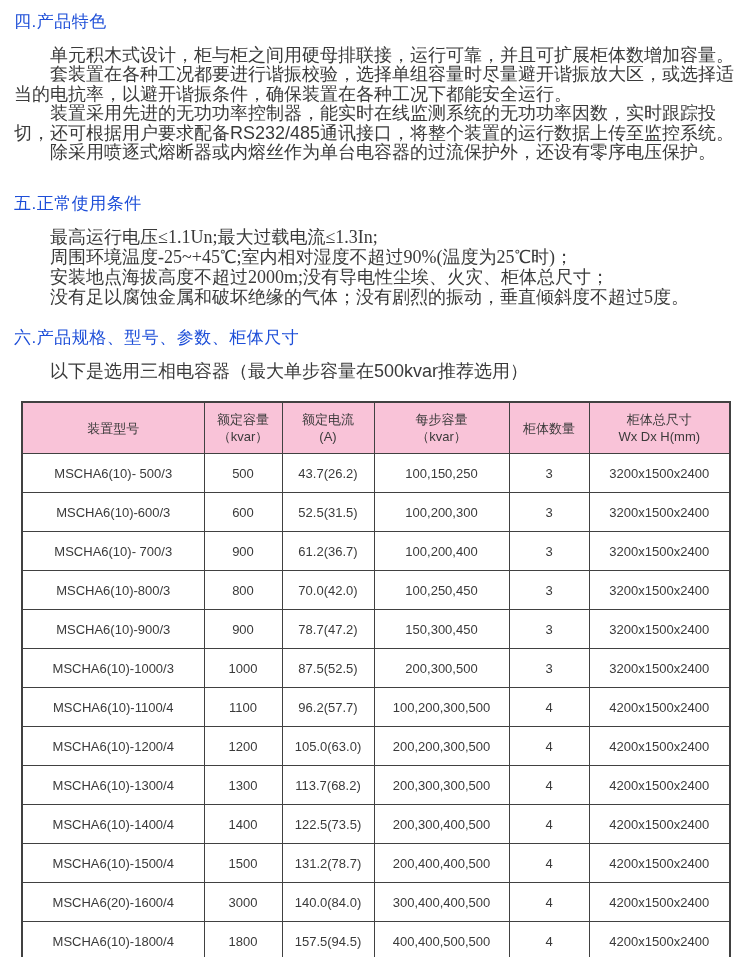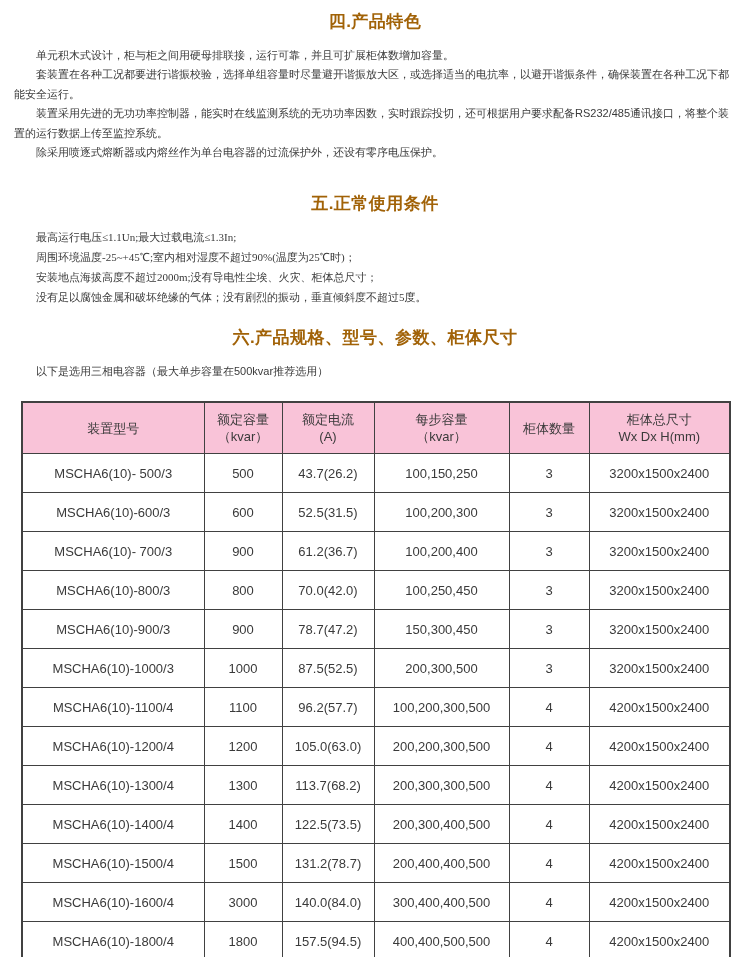--- a/index.html
+++ b/index.html
@@ -15,11 +15,10 @@
 
   .sec-heading {
     font-size: 17px;
-    font-weight: bold;
-    color: #a16207;
+    font-weight: normal;
+    color: #1d4ed8;
     margin: 0 0 13px 0;
     letter-spacing: 0.5px;
-    text-align: center;
   }
   section.sec-features .sec-heading { margin-top: 2px; }
   section.sec-conditions .sec-heading { margin-top: 30px; }

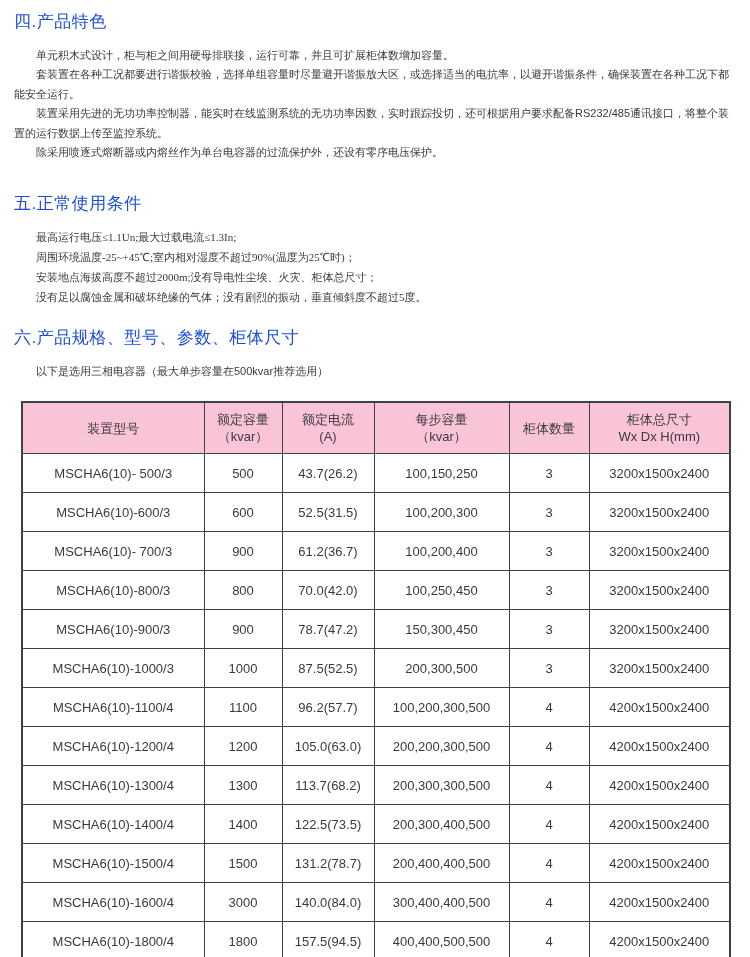--- a/index.html
+++ b/index.html
@@ -25,7 +25,7 @@
   section.sec-specs .sec-heading { margin-top: 18px; }
 
   .body-text {
-    font-size: 11px;
+    font-size: 18px;
     line-height: 19.4px;
     margin: 0;
     text-indent: 2em;

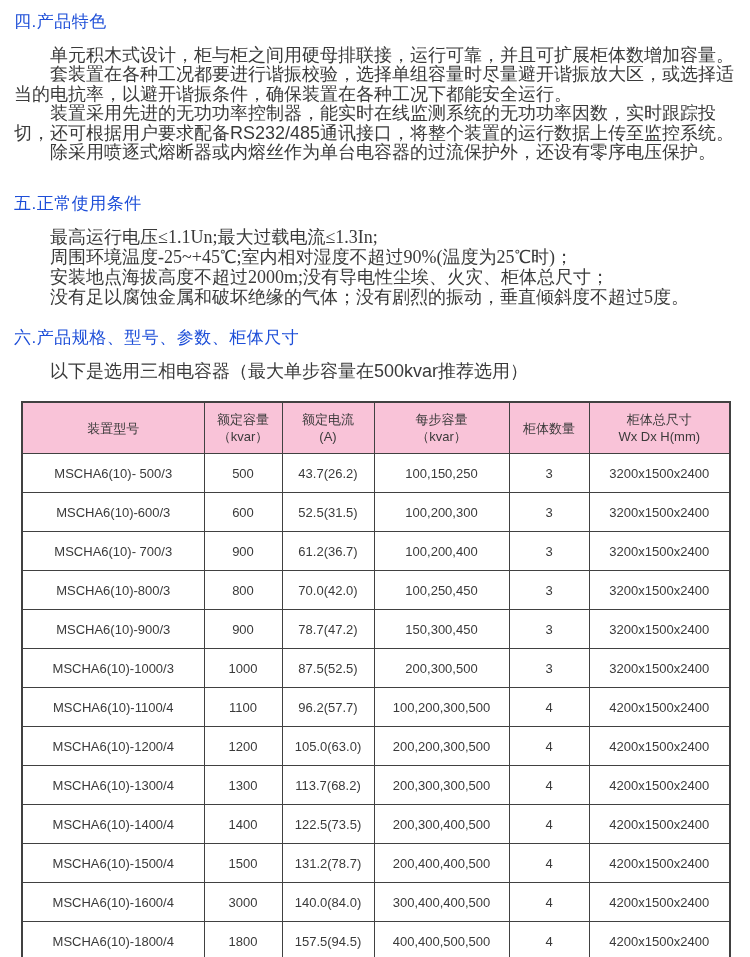--- a/index.html
+++ b/index.html
@@ -209,7 +209,7 @@
           <td>4200x1500x2400</td>
         </tr>
           <tr>
-          <td>MSCHA6(10)-1600/4</td>
+          <td>MSCHA6(20)-1600/4</td>
           <td>3000</td>
           <td>140.0(84.0)</td>
           <td>300,400,400,500</td>

